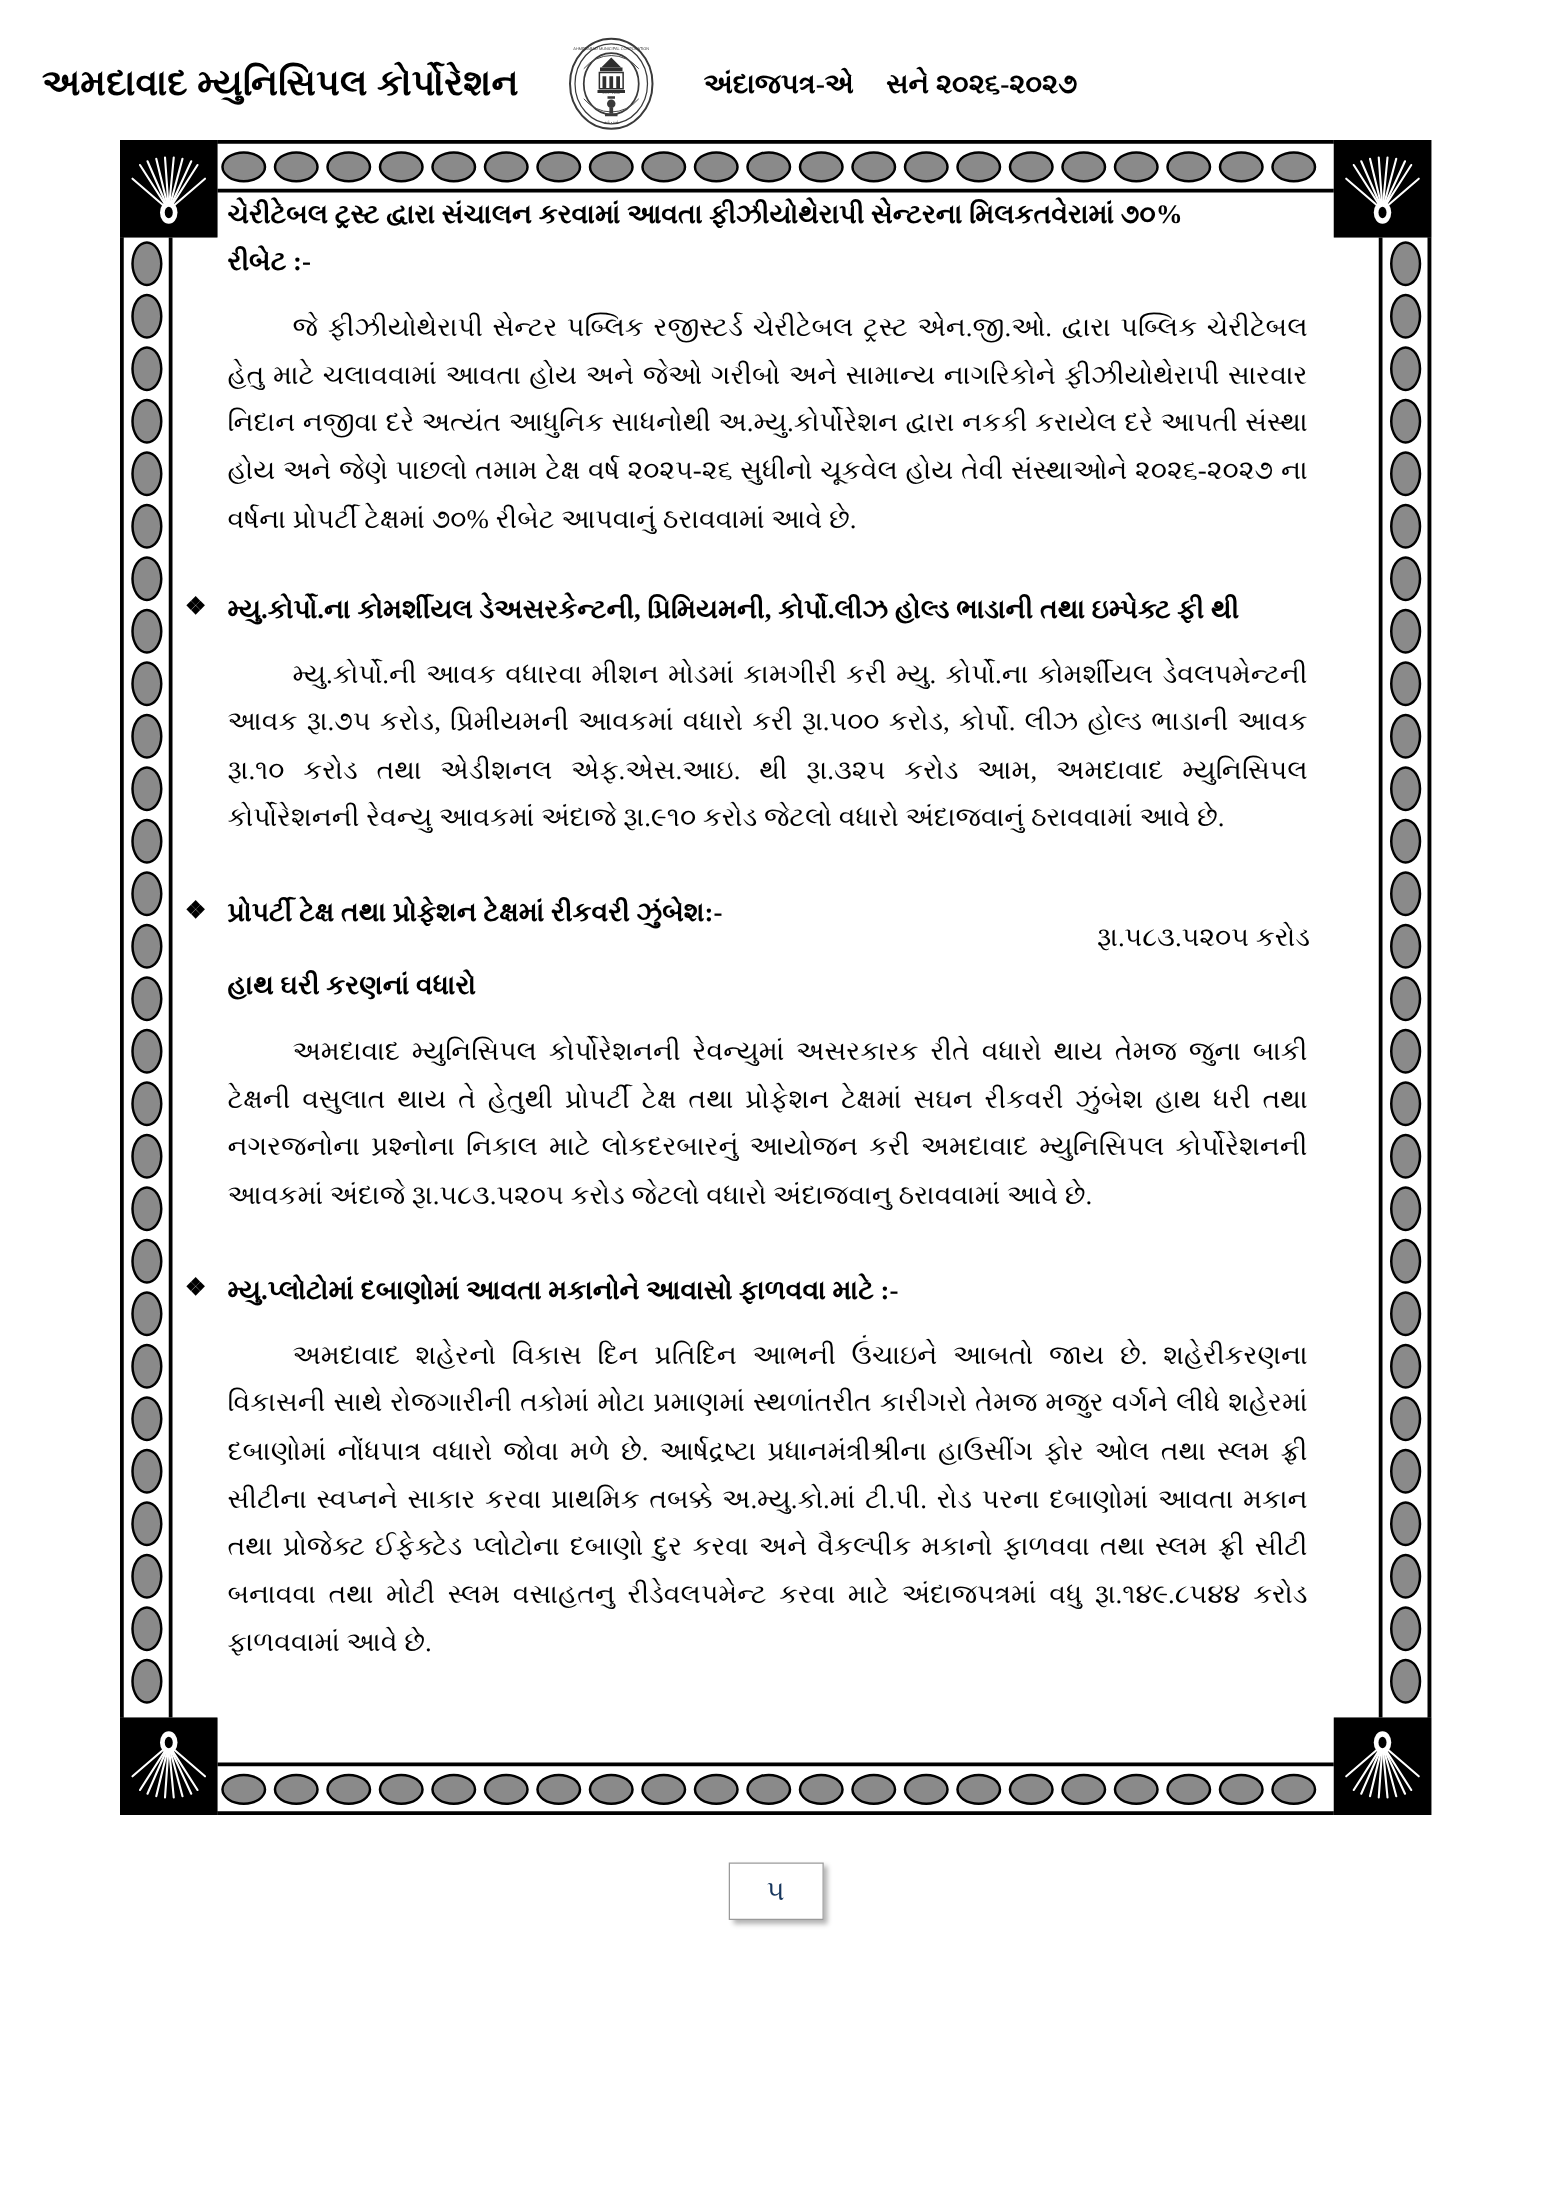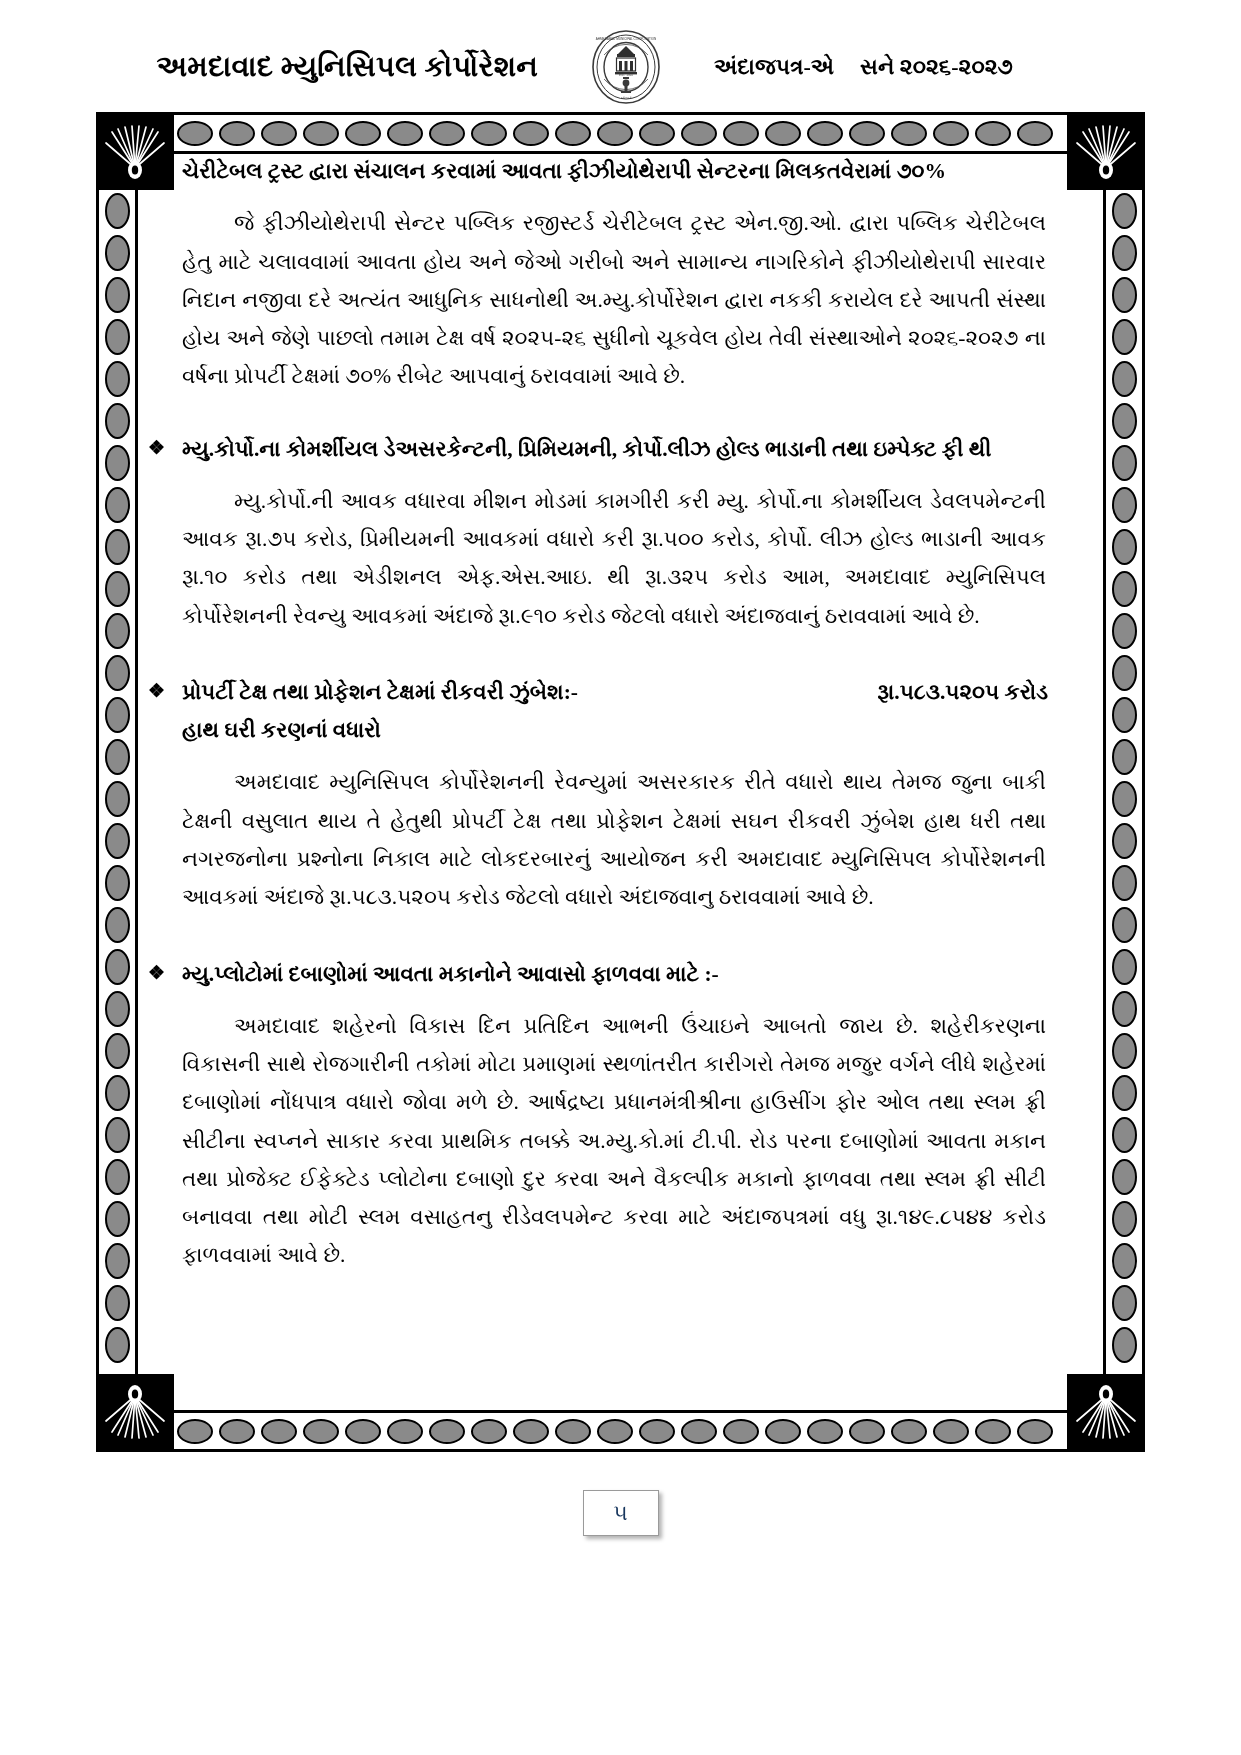--- a/index.html
+++ b/index.html
@@ -22,8 +22,7 @@
     height: 78px;
     display: flex;
     align-items: center;
-    justify-content: center;
-    gap: 14px;
+    gap: 0px;
     margin-left: 11px;
   }
   .hdr-left {

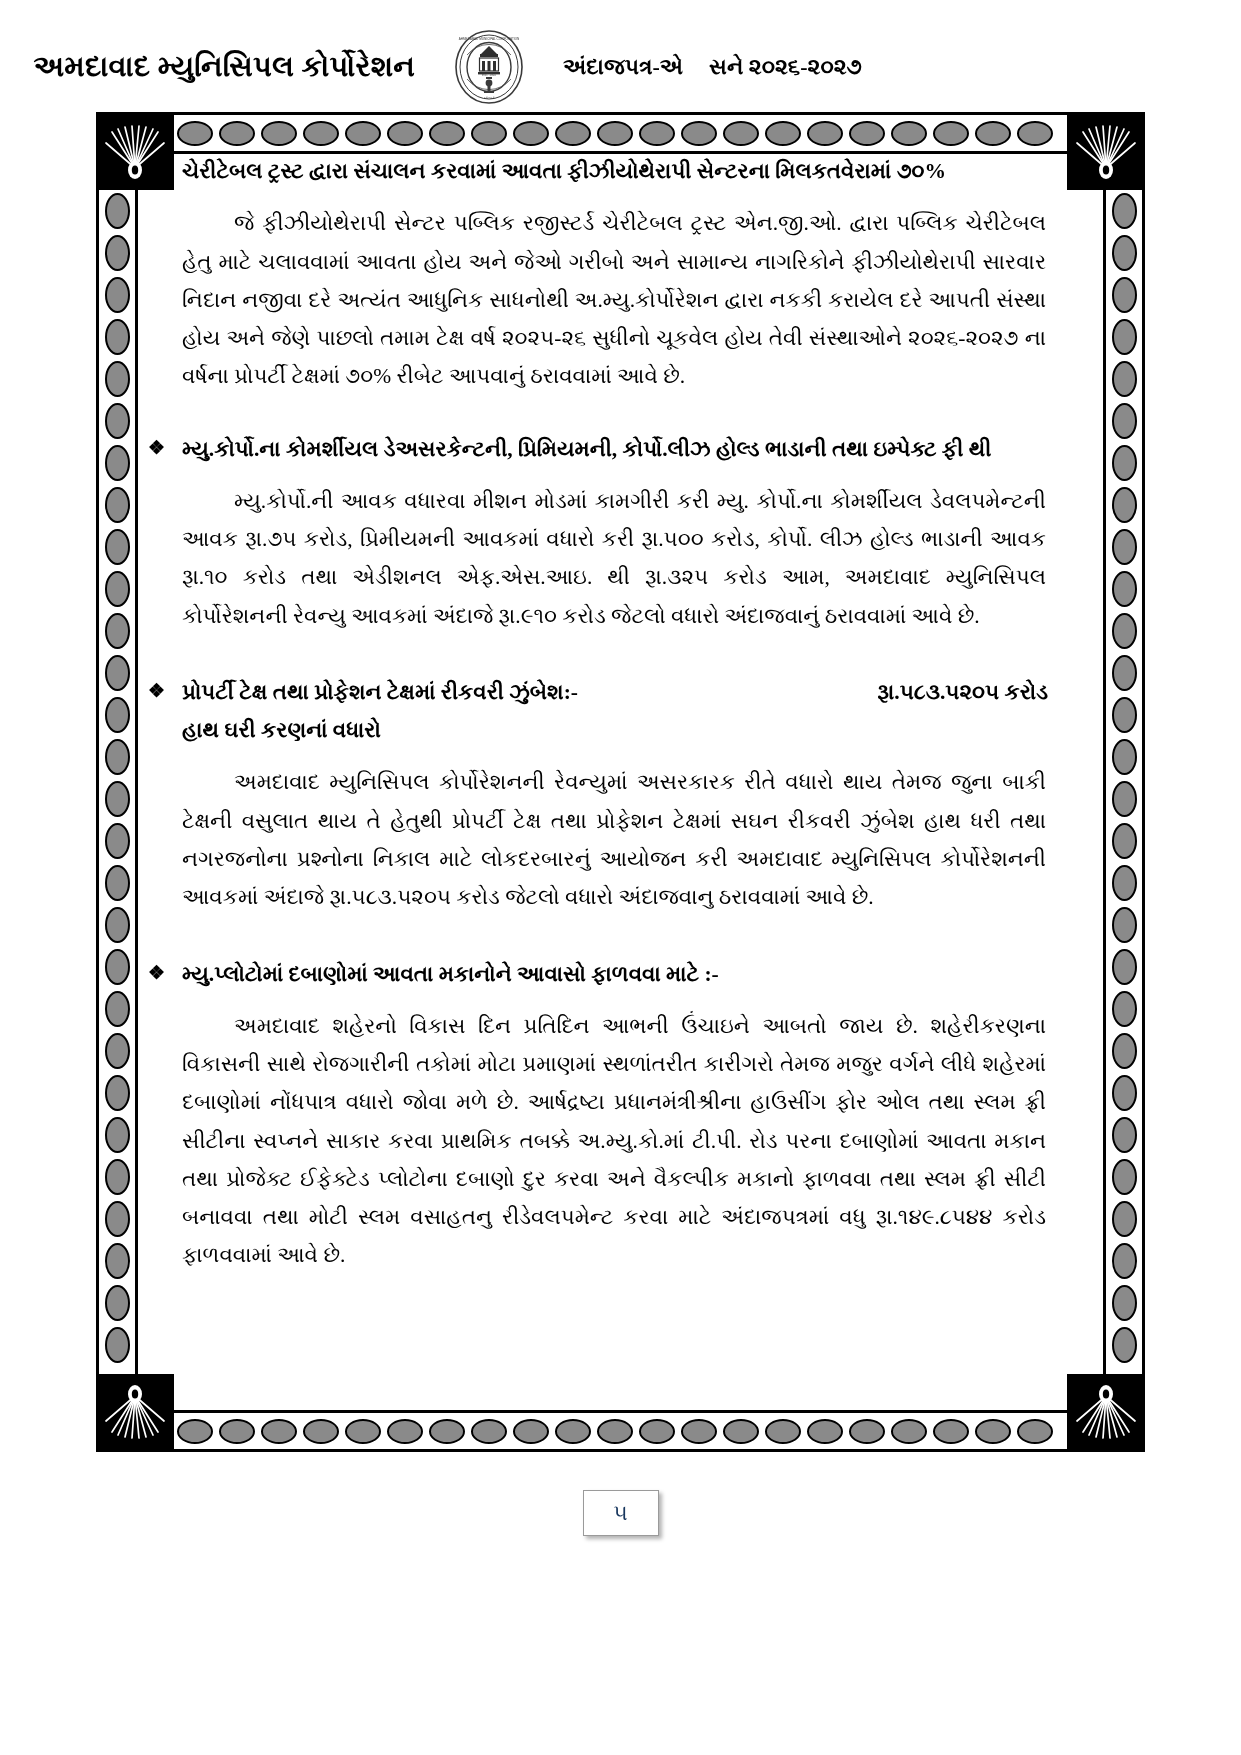--- a/index.html
+++ b/index.html
@@ -435,6 +435,7 @@
         <span class="bullet-head-row">
           <span class="bullet-head-text">ચેરીટેબલ ટ્રસ્ટ દ્વારા સંચાલન કરવામાં આવતા ફીઝીયોથેરાપી સેન્ટરના મિલકતવેરામાં ૭૦%</span>
         </span>
+        <span class="bullet-head-cont">રીબેટ :-</span>
       </span>
     </div>
     <div class="para">જે ફીઝીયોથેરાપી સેન્ટર પબ્લિક રજીસ્ટર્ડ ચેરીટેબલ ટ્રસ્ટ એન.જી.ઓ. દ્વારા પબ્લિક ચેરીટેબલ હેતુ માટે ચલાવવામાં આવતા હોય અને જેઓ ગરીબો અને સામાન્ય નાગરિકોને ફીઝીયોથેરાપી સારવાર નિદાન નજીવા દરે અત્યંત આધુનિક સાધનોથી અ.મ્યુ.કોર્પોરેશન દ્વારા નકકી કરાયેલ દરે આપતી સંસ્થા હોય અને જેણે પાછલો તમામ ટેક્ષ વર્ષ ૨૦૨૫-૨૬ સુધીનો ચૂકવેલ હોય તેવી સંસ્થાઓને ૨૦૨૬-૨૦૨૭ ના વર્ષના પ્રોપર્ટી ટેક્ષમાં ૭૦% રીબેટ આપવાનું ઠરાવવામાં આવે છે.</div>

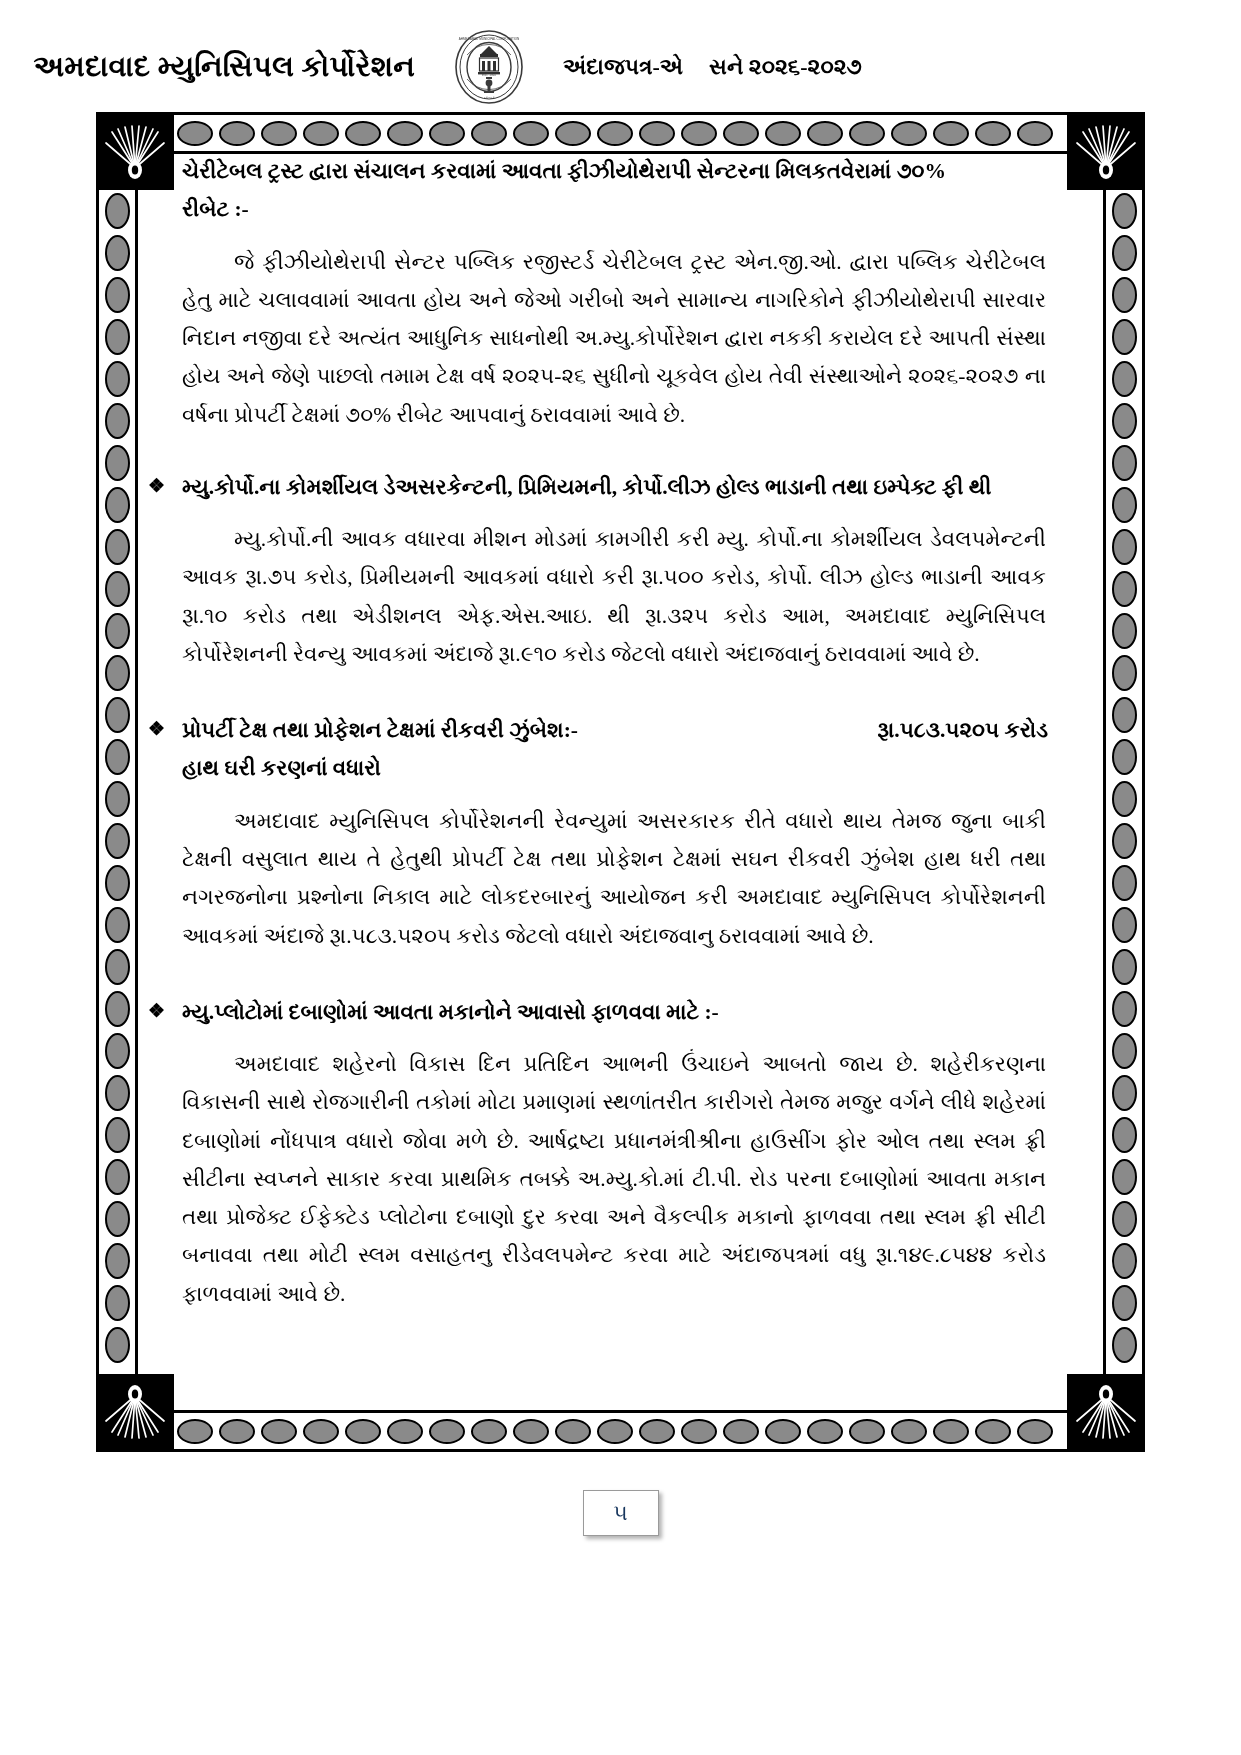--- a/index.html
+++ b/index.html
@@ -154,7 +154,8 @@
   .bullet-amount {
     flex: 0 0 auto;
     white-space: nowrap;
-    font-weight: 700;
+    font-weight: 400;
+    margin-top: 20px;
   }
   .bullet-head-cont { display: block; }
 

